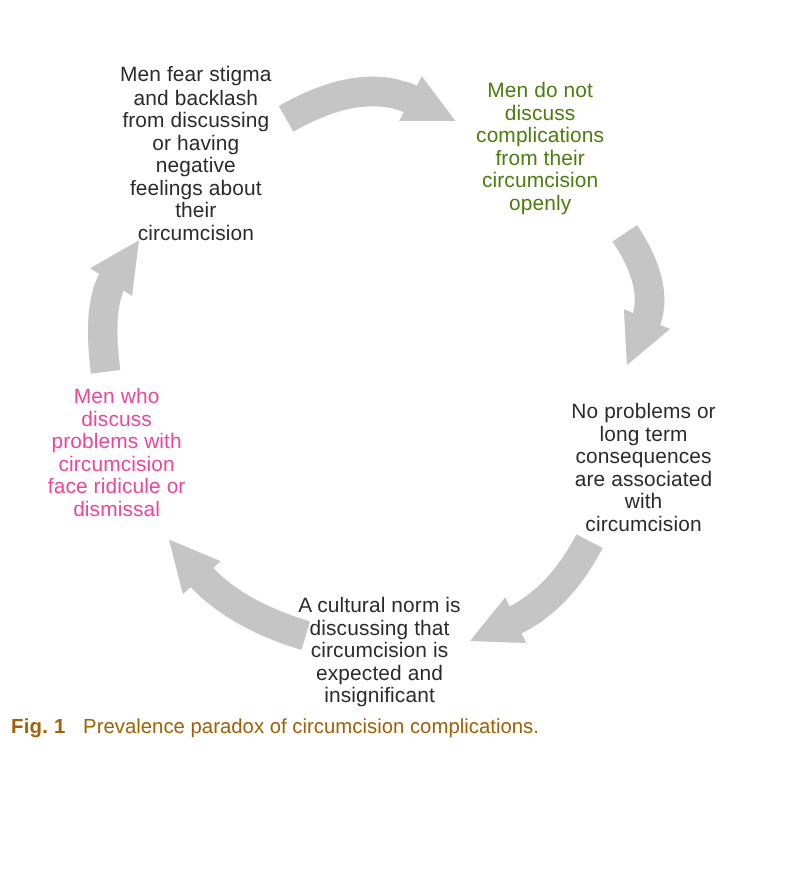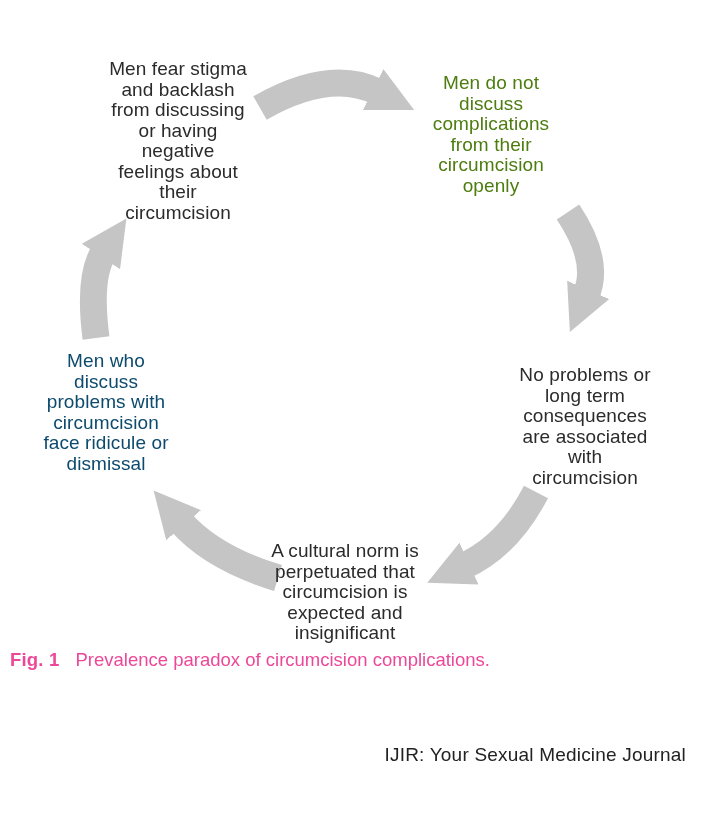--- a/index.html
+++ b/index.html
@@ -110,7 +110,7 @@
 expected and
 insignificant</div>
 
-  <div class="node node-left" style="color: #0c4a6e;">Men who
+  <div class="node node-left" style="color: #ec4899;">Men who
 discuss
 problems with
 circumcision

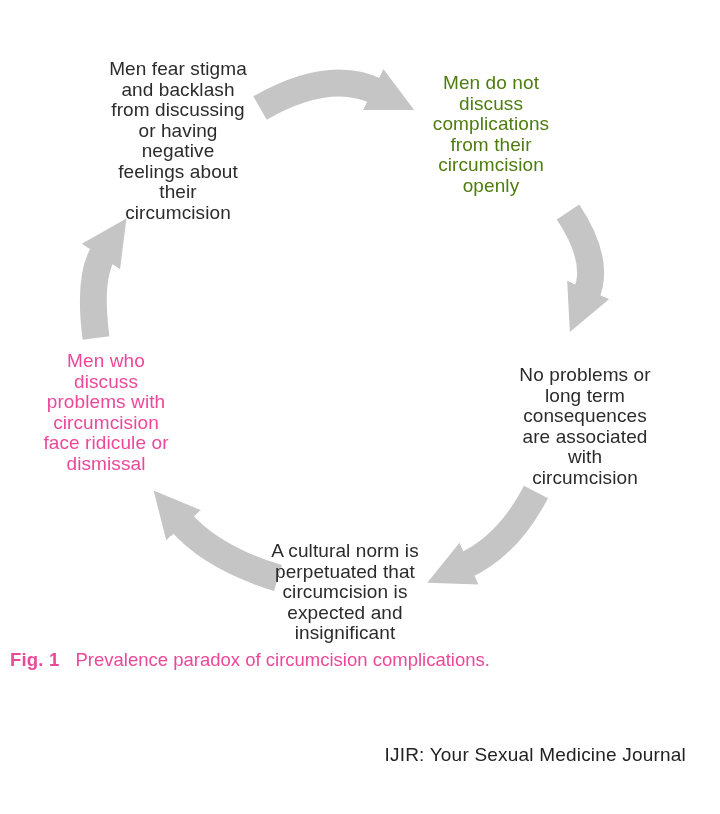--- a/index.html
+++ b/index.html
@@ -105,7 +105,7 @@
 circumcision</div>
 
   <div class="node node-bottom" style="color: rgb(43, 43, 43);">A cultural norm is
-perpetuated that
+discussing that
 circumcision is
 expected and
 insignificant</div>

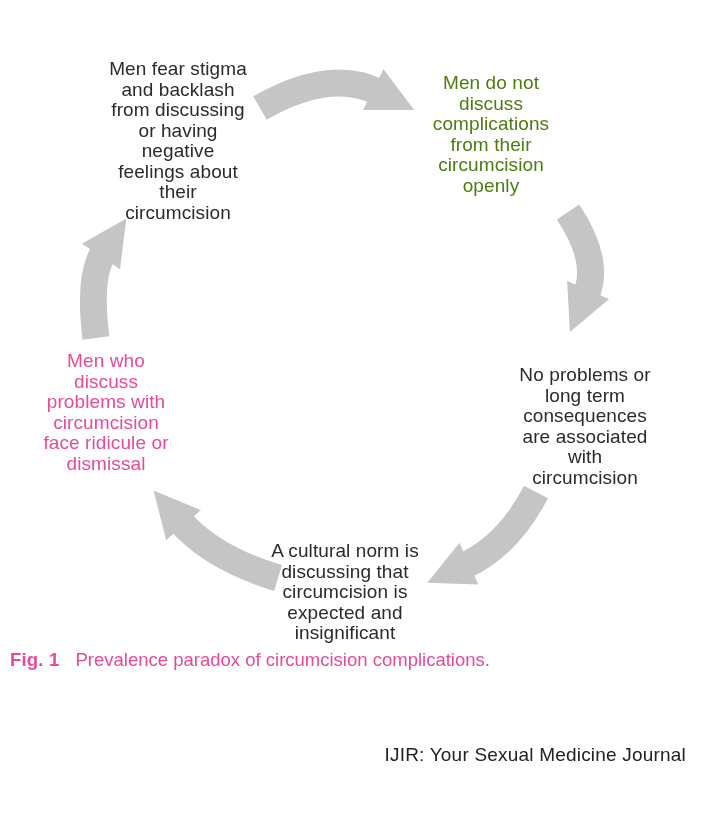--- a/index.html
+++ b/index.html
@@ -47,7 +47,7 @@
     top: 649px;
     width: 680px;
     font-size: 18.5px;
-    color: #ec4899;
+    color: #a16207;
   }
   .caption-label {
     font-weight: bold;

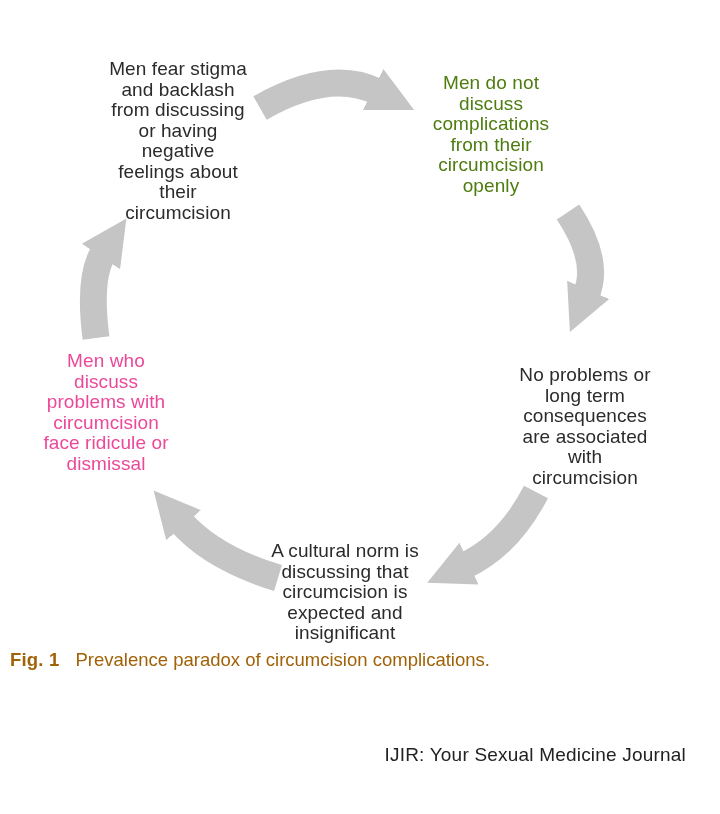--- a/index.html
+++ b/index.html
@@ -121,7 +121,6 @@
     <span class="caption-label">Fig. 1</span><span class="caption-text">Prevalence paradox of circumcision complications.</span>
   </div>
 
-  <div class="footer">IJIR: Your Sexual Medicine Journal</div>
 
 </div>
 

